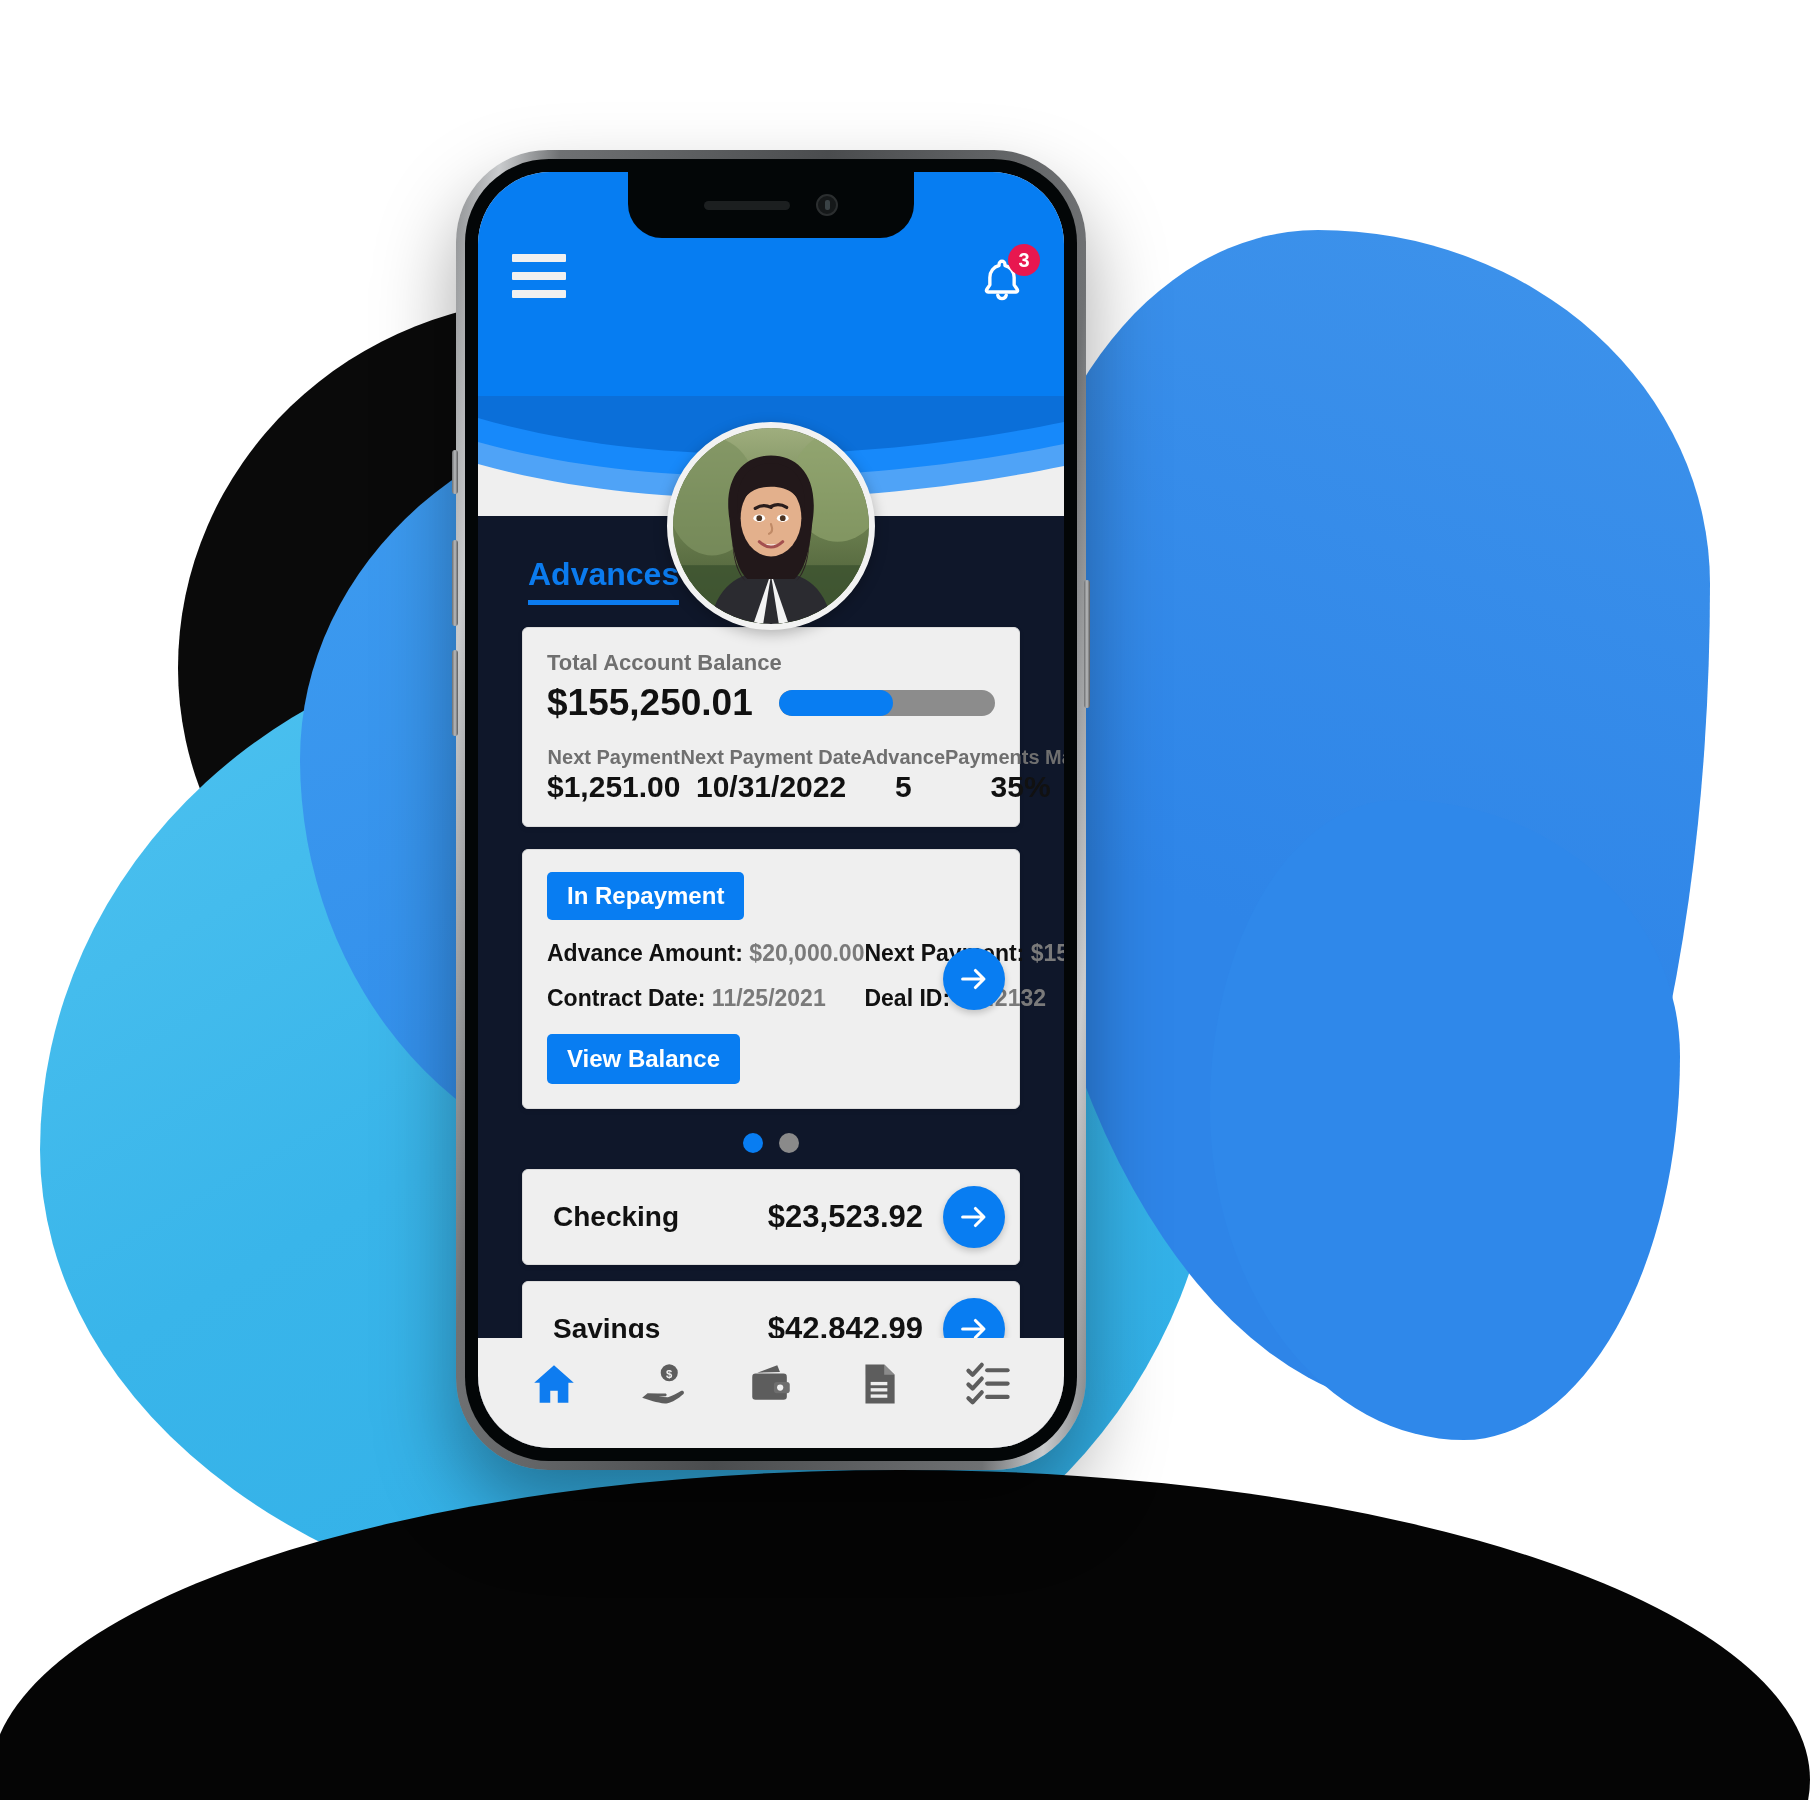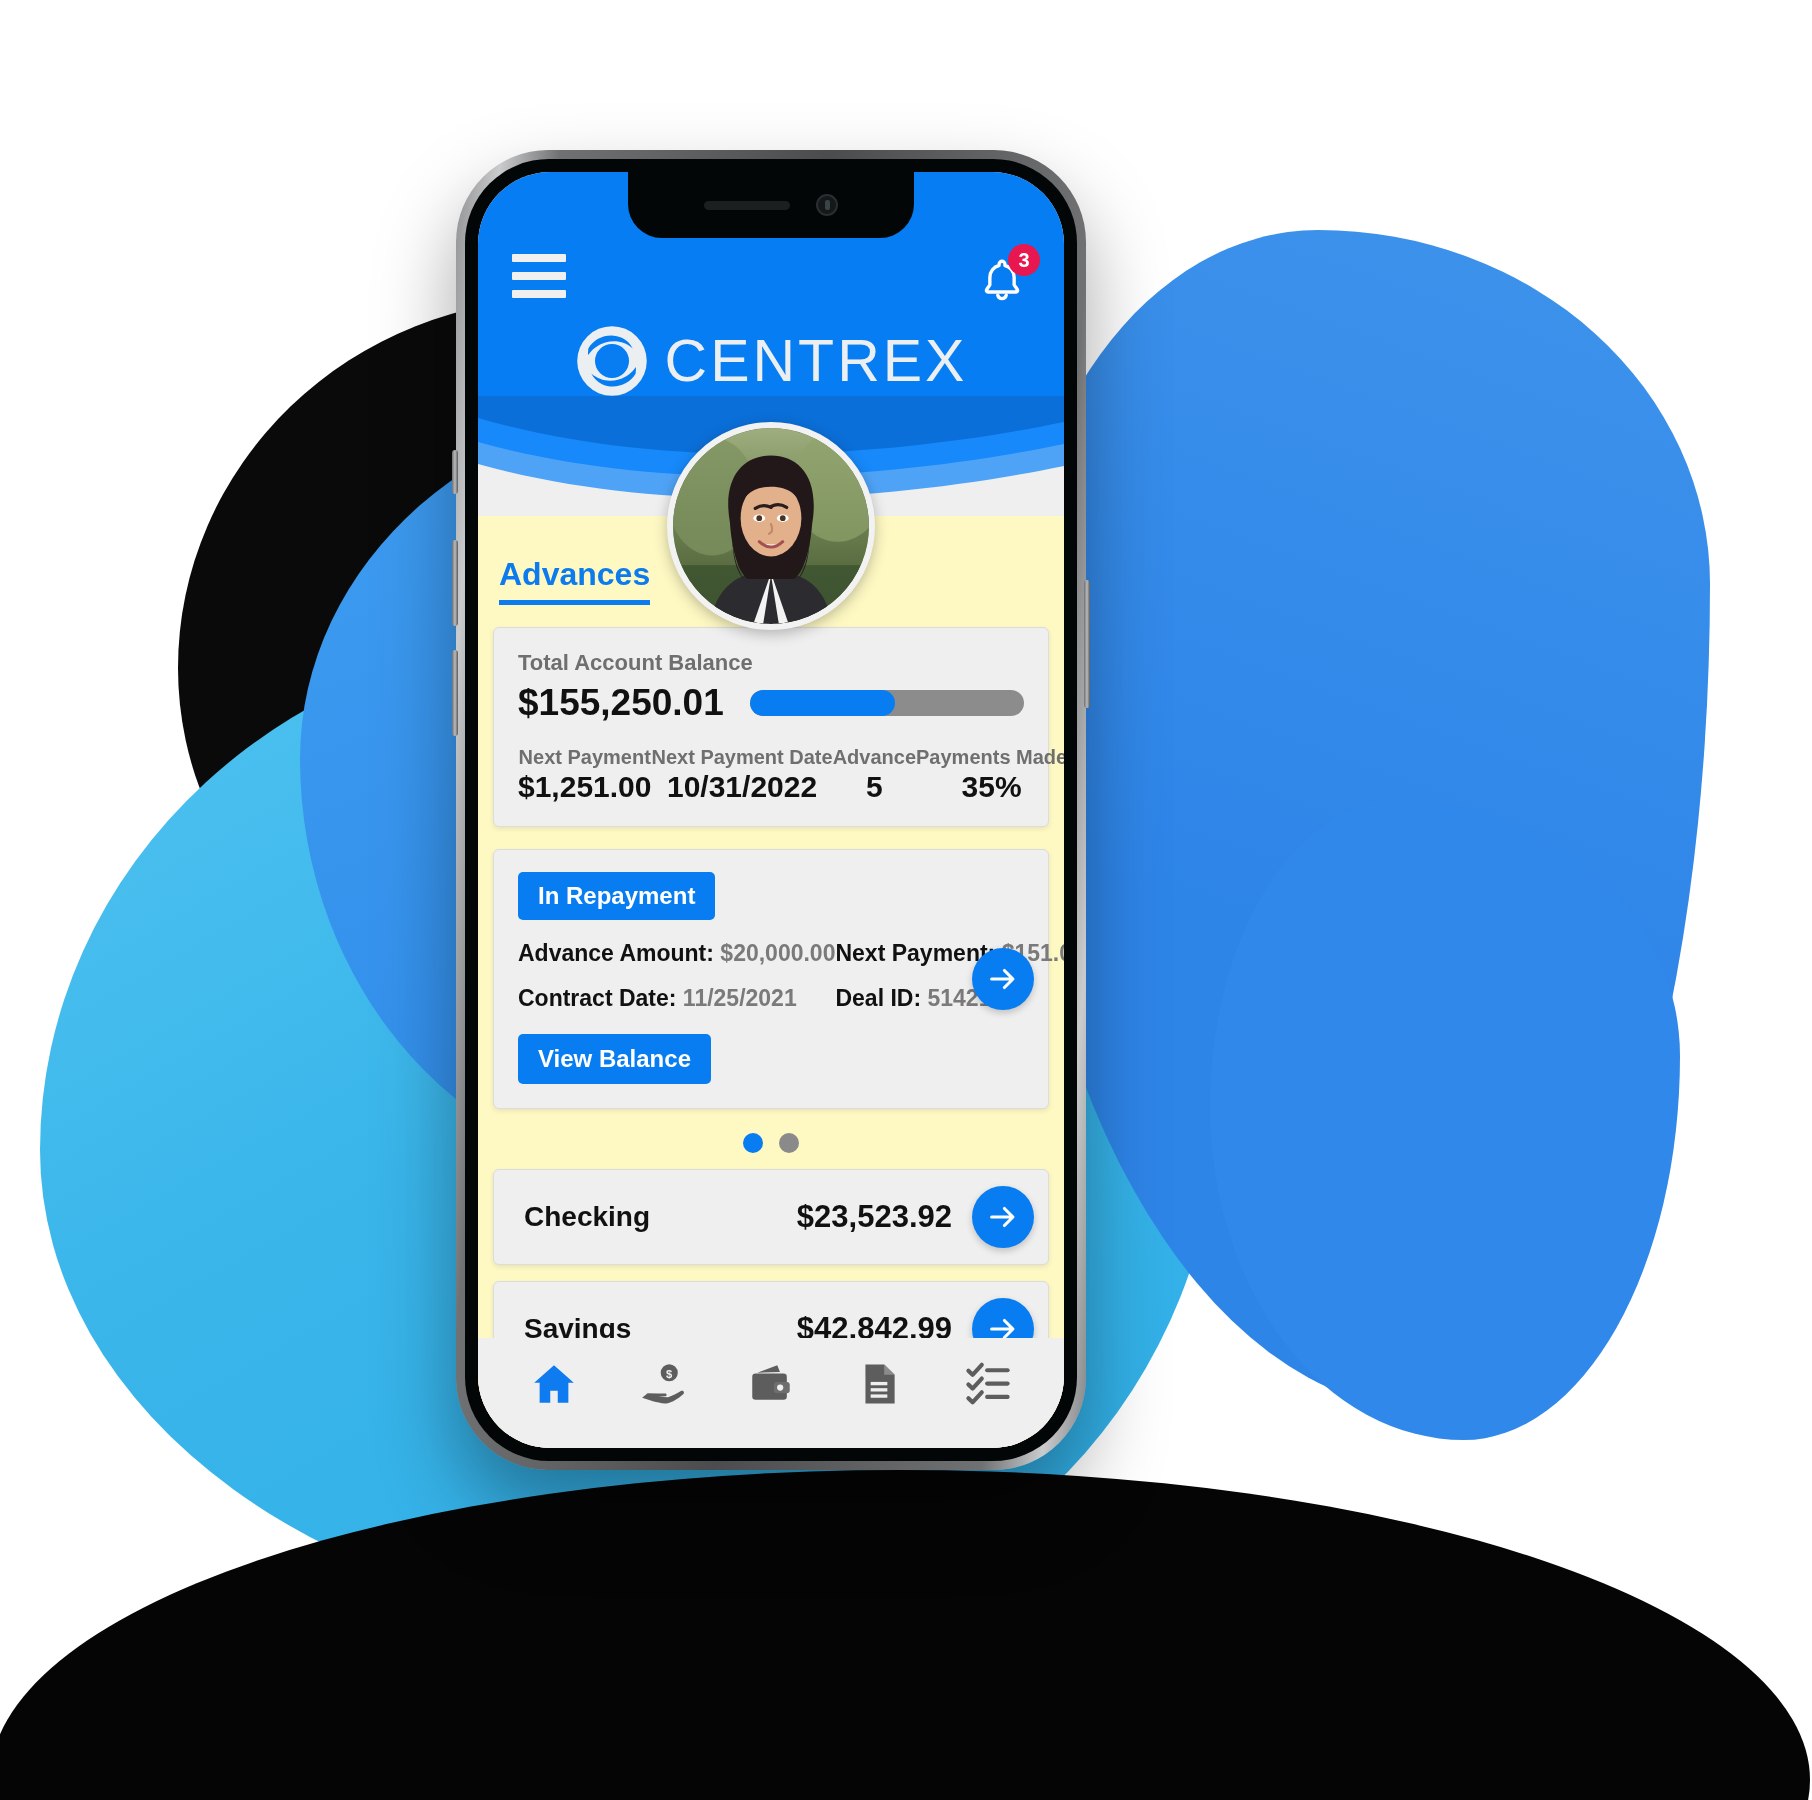--- a/index.html
+++ b/index.html
@@ -275,15 +275,6 @@
           </div>
         </div>
 
-        <div class="brand">
-          <svg class="brand-mark" viewBox="0 0 100 100">
-            <path d="M50 3a47 47 0 1 0 0 94 47 47 0 0 0 0-94zm0 24a23 23 0 1 1 0 46 23 23 0 0 1 0-46z" fill="#eceff1"></path>
-            <path d="M18 33c9-16 30-22 46-14 6 3 11 8 14 14-10-9-24-12-37-8-10 3-18 9-23 17-1-3 0-6 0-9z" fill="#087DF2"></path>
-            <path d="M82 67c-9 16-30 22-46 14-6-3-11-8-14-14 10 9 24 12 37 8 10-3 18-9 23-17 1 3 0 6 0 9z" fill="#087DF2"></path>
-            <circle cx="50" cy="50" r="16" fill="#087DF2"></circle>
-          </svg>
-          <div class="brand-name">CENTREX</div>
-        </div>
 
         <div class="waves">
           <svg viewBox="0 0 600 120" preserveAspectRatio="none">

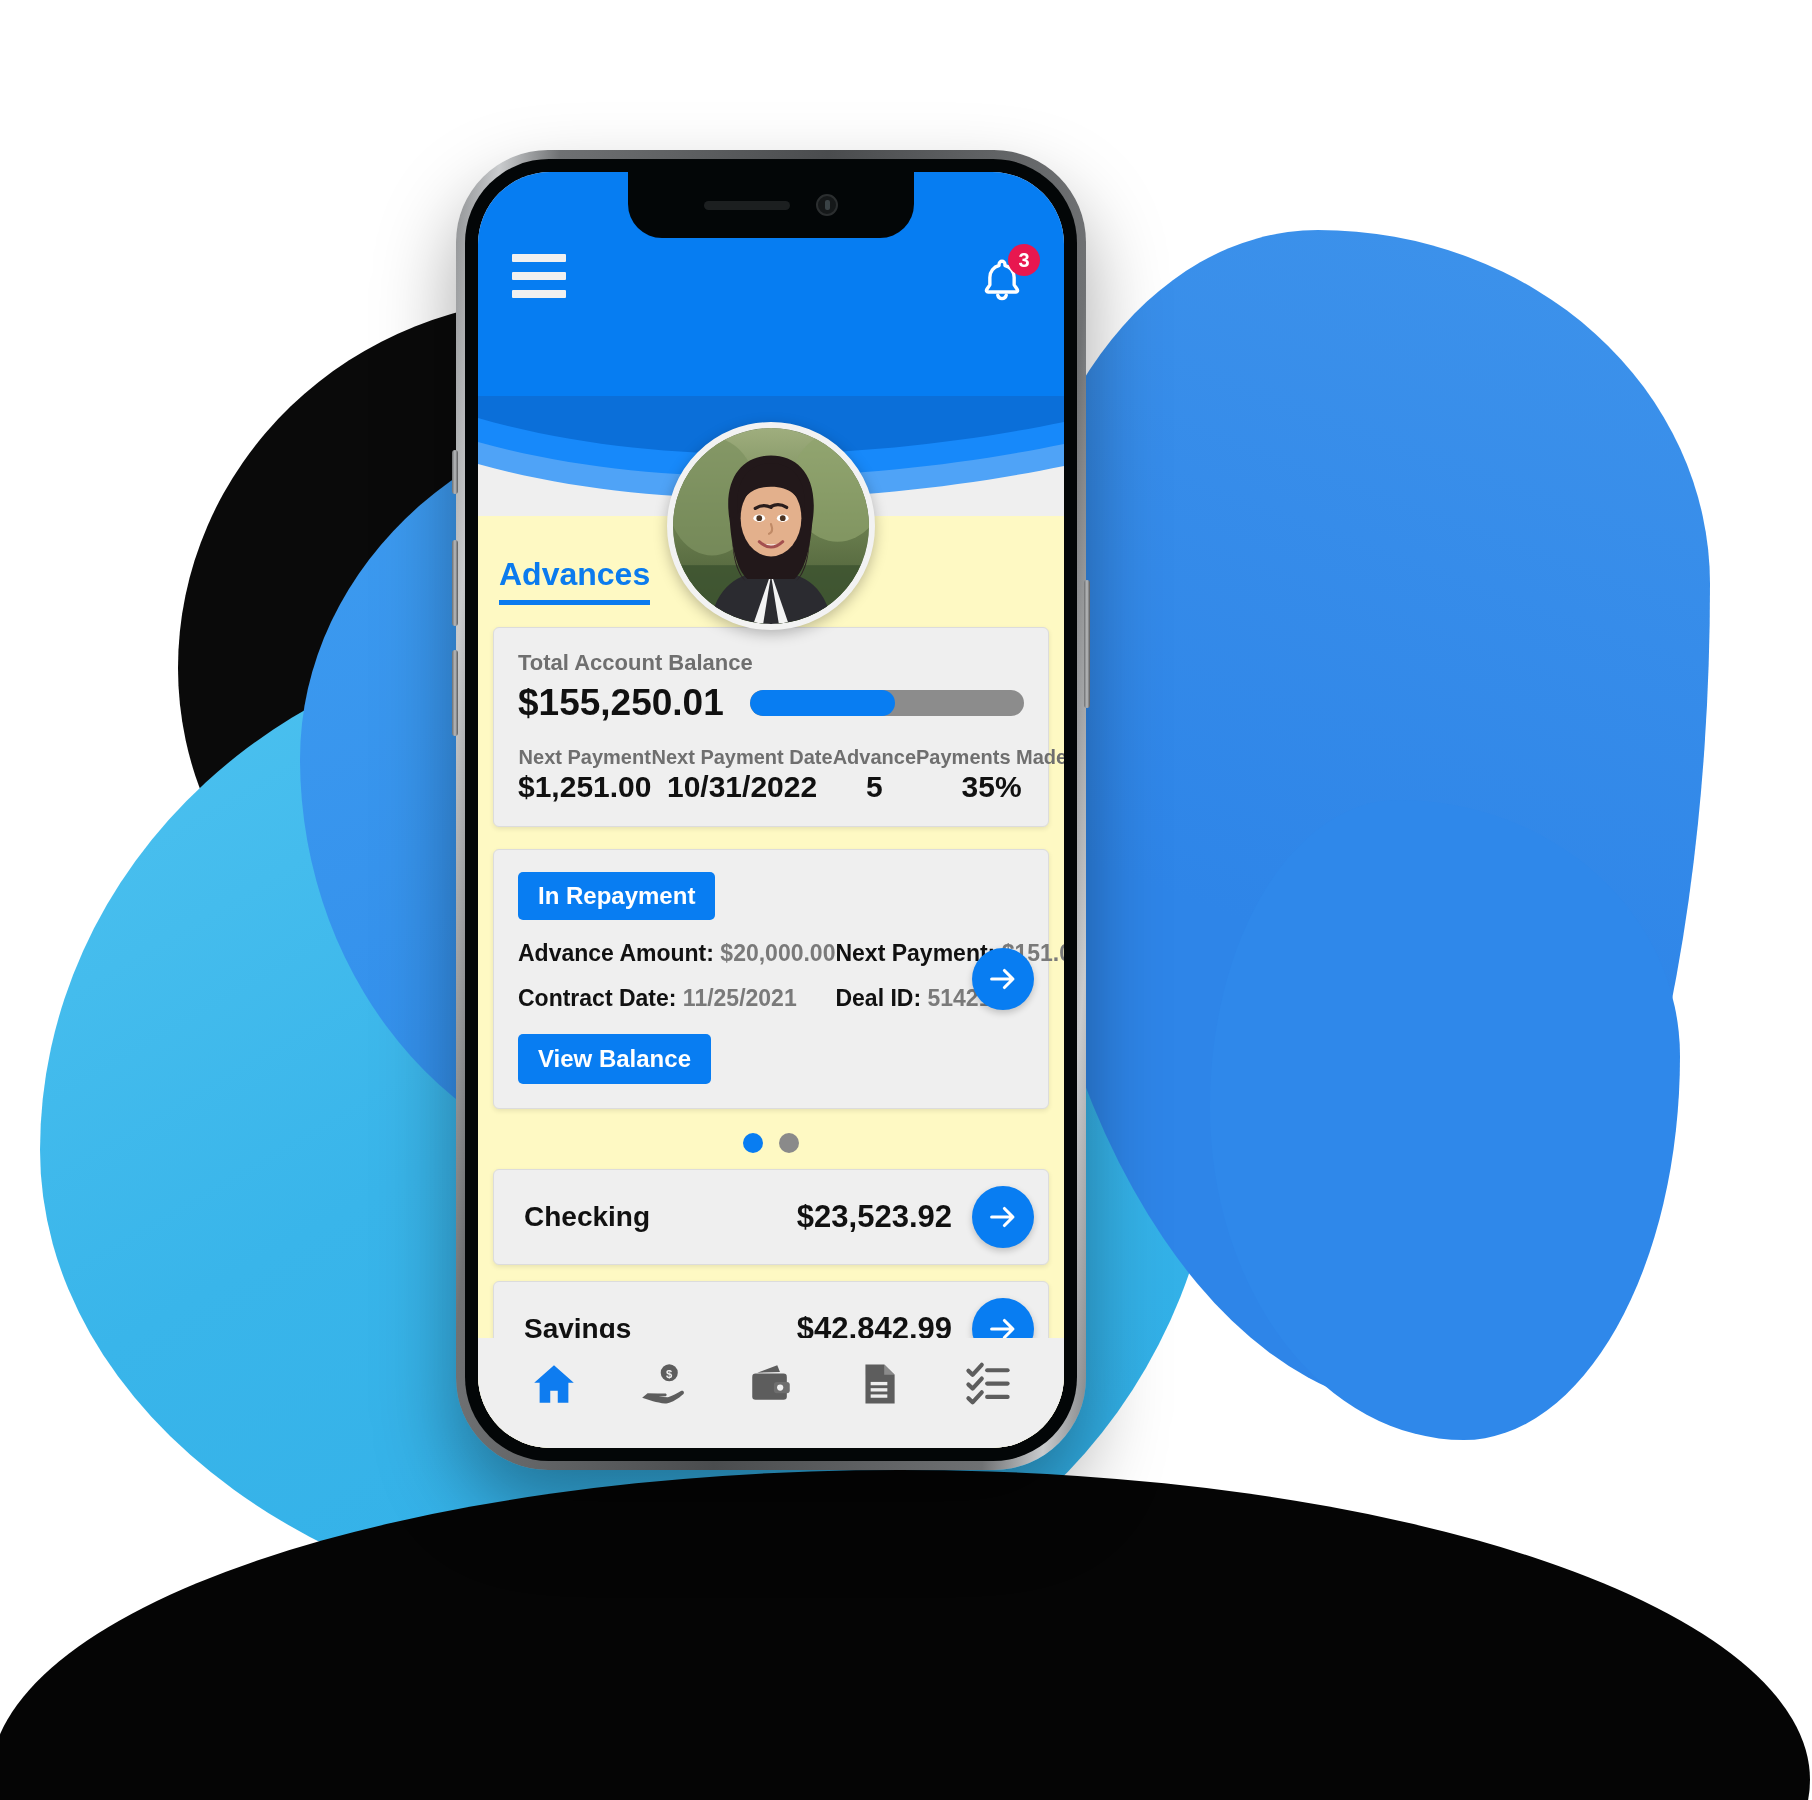--- a/index.html
+++ b/index.html
@@ -149,9 +149,9 @@
   
   .app-body{
     position:relative;
-    background:#fef9c3;
+    background:#0f172a;
     height:calc(100% - 272px);
-    padding:0 15px;
+    padding:0 44px;
     box-sizing:border-box;
   }
   .tabs{display:flex;gap:36px;padding-top:112px;padding-left:6px;}

